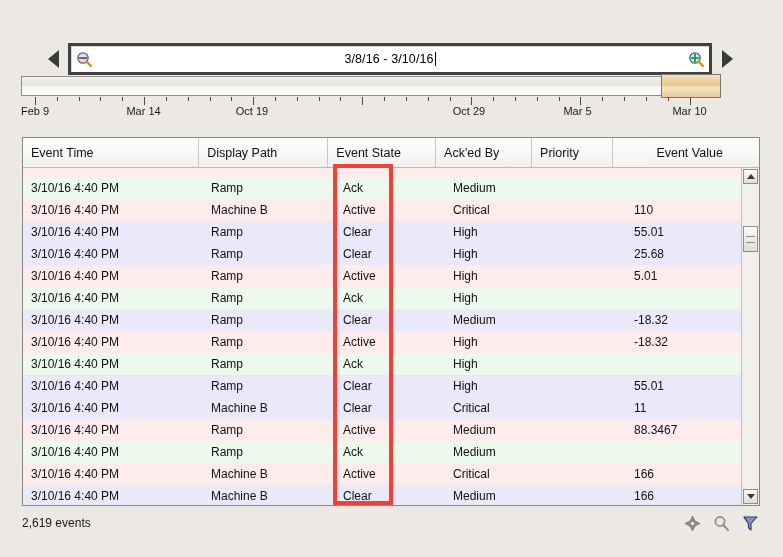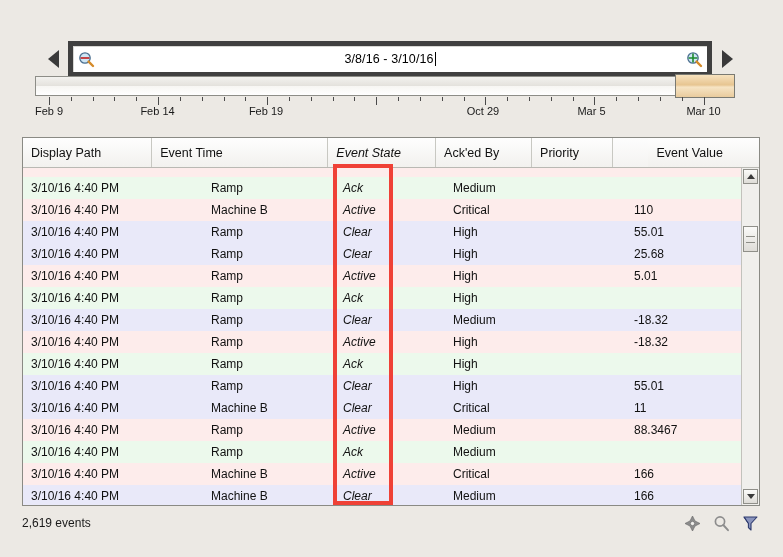--- a/index.html
+++ b/index.html
@@ -54,7 +54,7 @@
     height: 26px;
     margin: 0 7px;
     background: #ffffff;
-    border: 5px solid #404040;
+    border: 3px solid #404040;
     box-shadow: inset 1px 1px 0 #d8d8d4;
     display: flex;
     align-items: center;

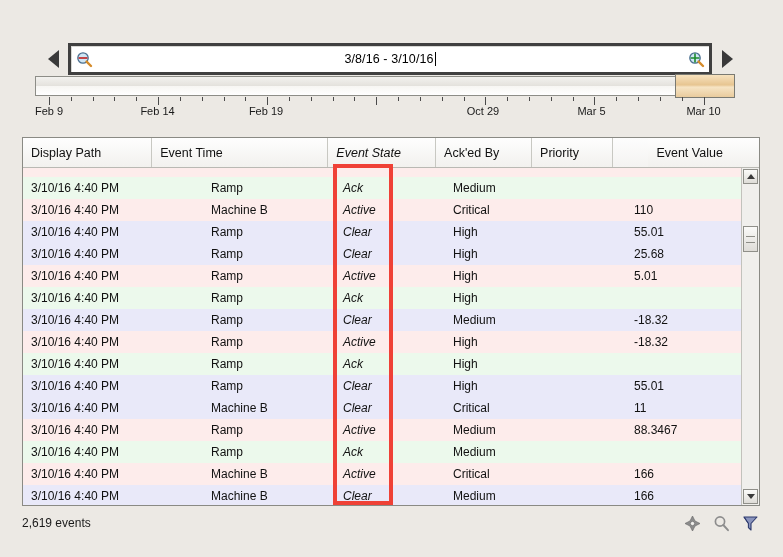--- a/index.html
+++ b/index.html
@@ -90,7 +90,7 @@
   
   #timeline-wrap {
     position: absolute;
-    left: 35px;
+    left: 21px;
     top: 76px;
     width: 700px;
     height: 40px;

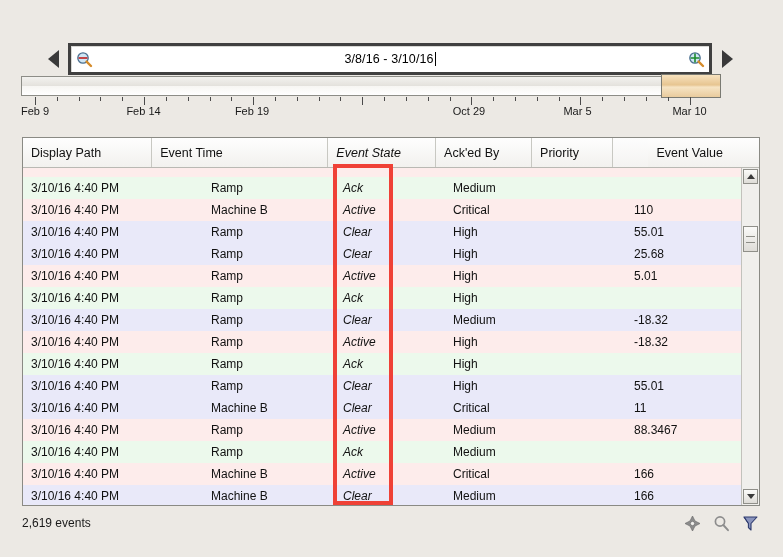--- a/index.html
+++ b/index.html
@@ -392,7 +392,7 @@
     </div>
   <div id="label-row">
       <div class="tick-label" style="left: 14px;">Feb 9</div>
-      <div class="tick-label" style="left: 122.5px;">Feb 14</div>
+      <div class="tick-label" style="left: 122.5px;">Mar 14</div>
       <div class="tick-label" style="left: 231px;">Feb 19</div>
       <div class="tick-label" style="left: 339.5px; margin-top: 48px;">Feb 24</div>
       <div class="tick-label" style="left: 448px;">Oct 29</div>

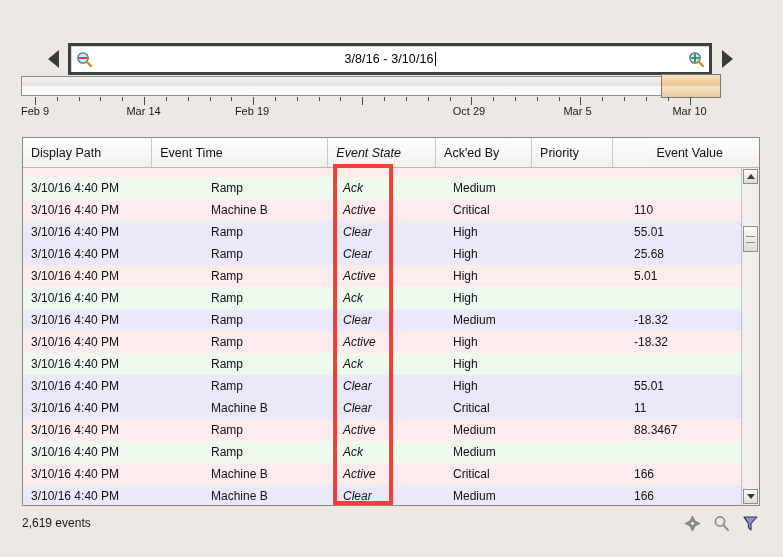--- a/index.html
+++ b/index.html
@@ -393,7 +393,7 @@
   <div id="label-row">
       <div class="tick-label" style="left: 14px;">Feb 9</div>
       <div class="tick-label" style="left: 122.5px;">Mar 14</div>
-      <div class="tick-label" style="left: 231px;">Feb 19</div>
+      <div class="tick-label" style="left: 231px;">Oct 19</div>
       <div class="tick-label" style="left: 339.5px; margin-top: 48px;">Feb 24</div>
       <div class="tick-label" style="left: 448px;">Oct 29</div>
       <div class="tick-label" style="left: 556.5px;">Mar 5</div>

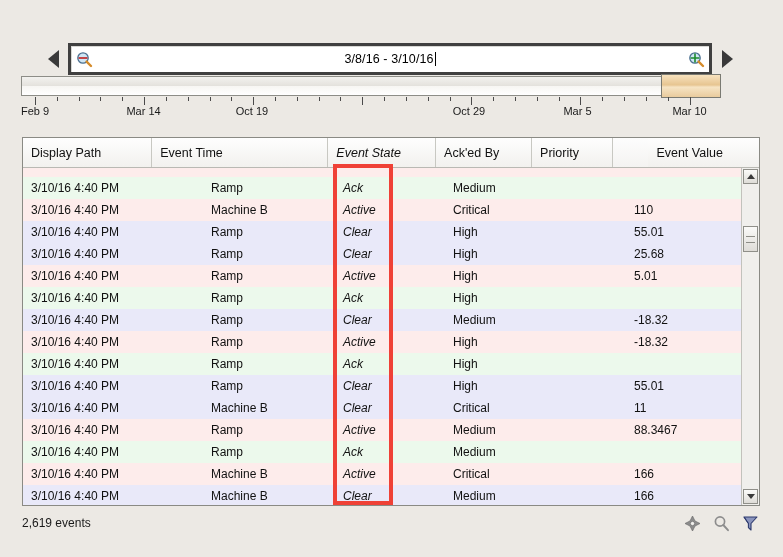--- a/index.html
+++ b/index.html
@@ -403,8 +403,8 @@
 
 <div id="table-panel">
   <div id="table-header">
+      <div class="th c0" style="width: 180px;">Event Time</div>
       <div class="th c1" style="width: 132px;">Display Path</div>
-      <div class="th c0" style="width: 180px;">Event Time</div>
       <div class="th c2" style="width: 110px;">Event State</div>
       <div class="th c4" style="width: 98px;">Ack'ed By</div>
       <div class="th c3" style="width: 83px;">Priority</div>

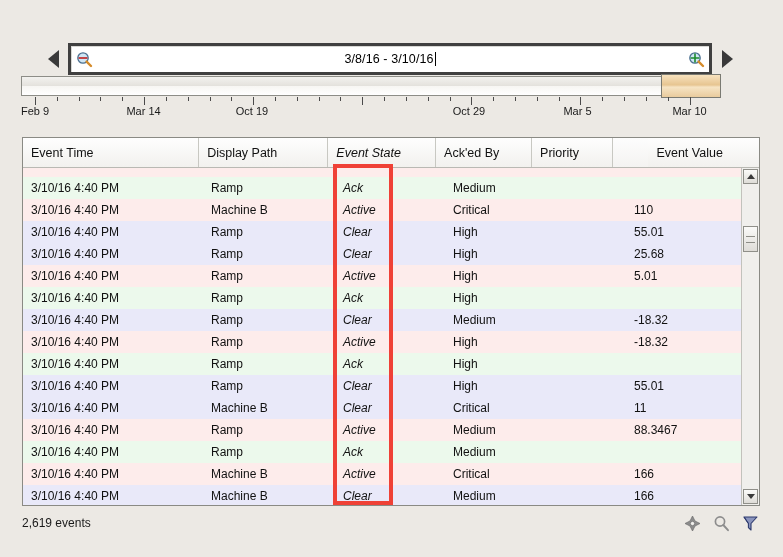--- a/index.html
+++ b/index.html
@@ -219,7 +219,7 @@
   
   .c0 { width: 180px; }
   .c1 { width: 132px; }
-  .c2 { width: 110px; font-style: italic; }
+  .c2 { width: 110px; }
   .c3 { width: 83px;  }
   .c4 { width: 98px;  }
   .c5 { width: 113px; }

